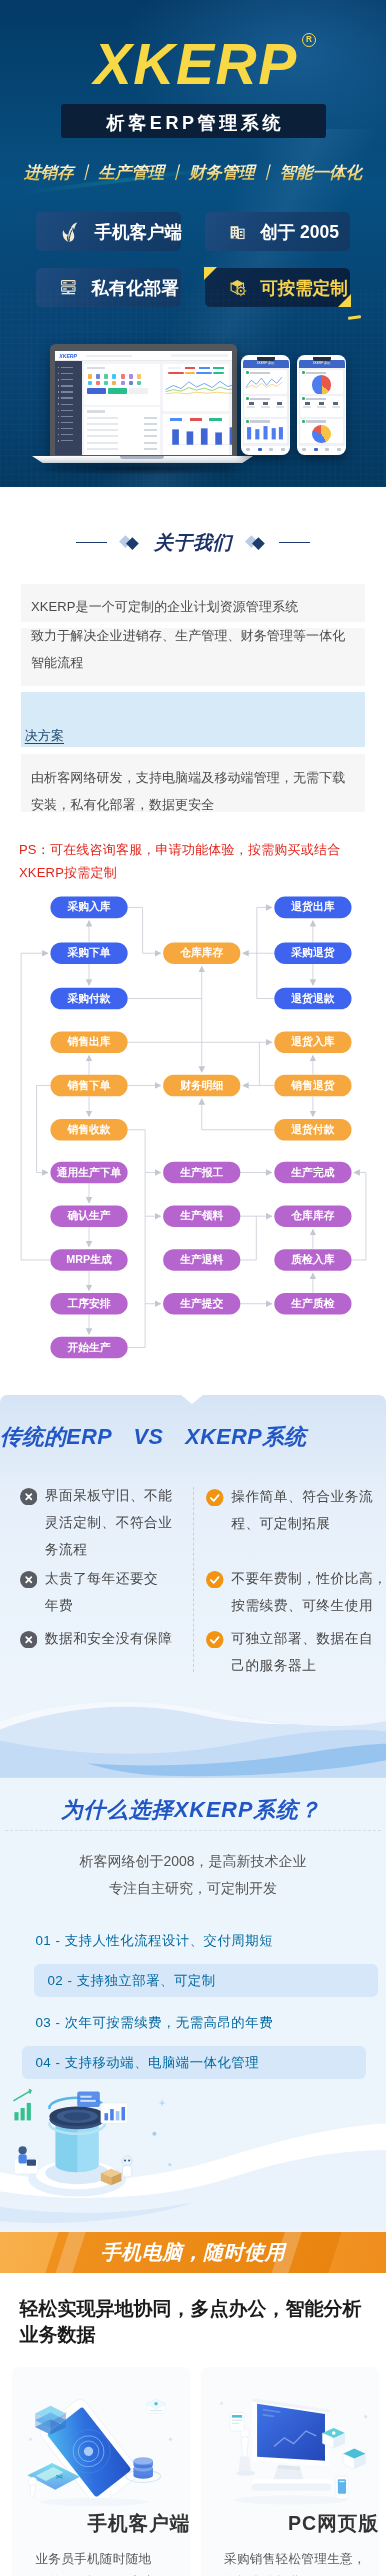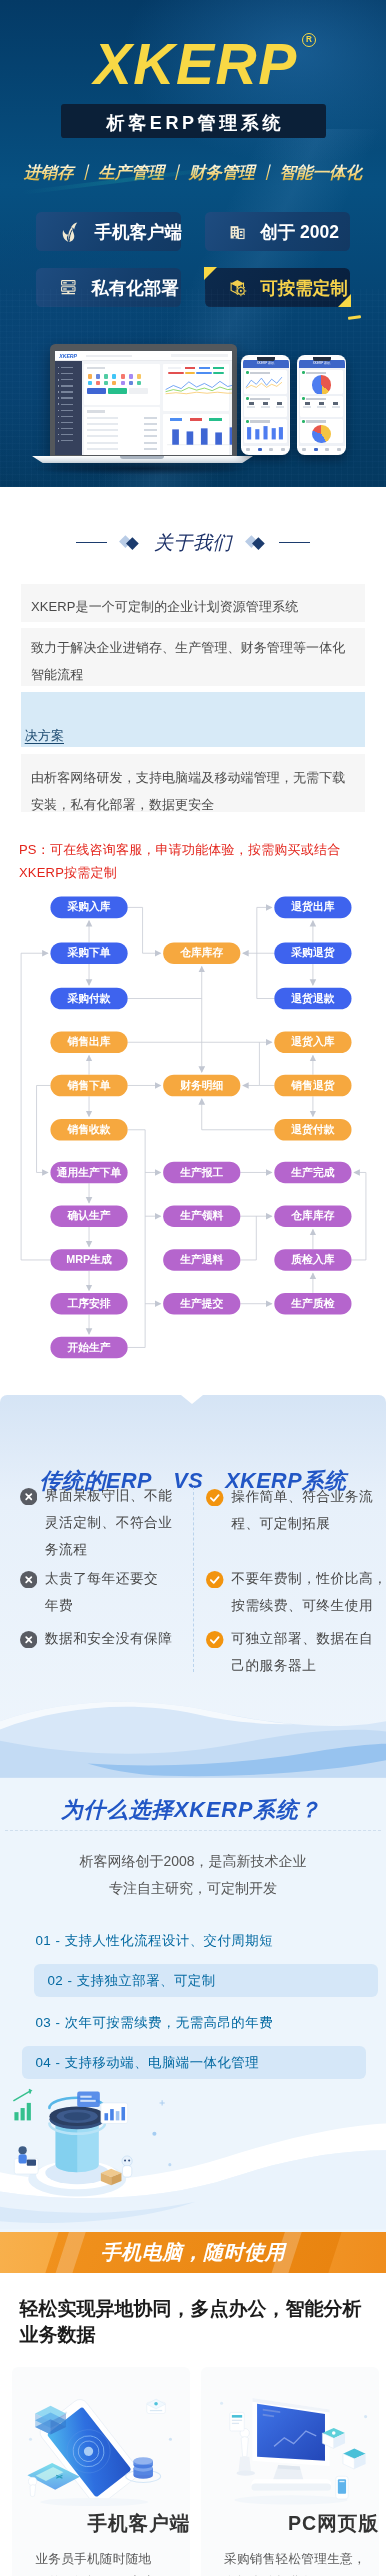--- a/index.html
+++ b/index.html
@@ -109,7 +109,7 @@
           <rect x="25" y="26" width="5" height="3.2" fill="#f2ead2"></rect>
           <rect x="13" y="30" width="4" height="4" fill="#143e6c"></rect>
         </svg>
-        <span>创于 2002</span>
+        <span>创于 2005</span>
       </div>
   <div class="chip" style="left:36px;top:268px;">
         <svg width="20.6" height="20.6" viewBox="0 0 40 40">

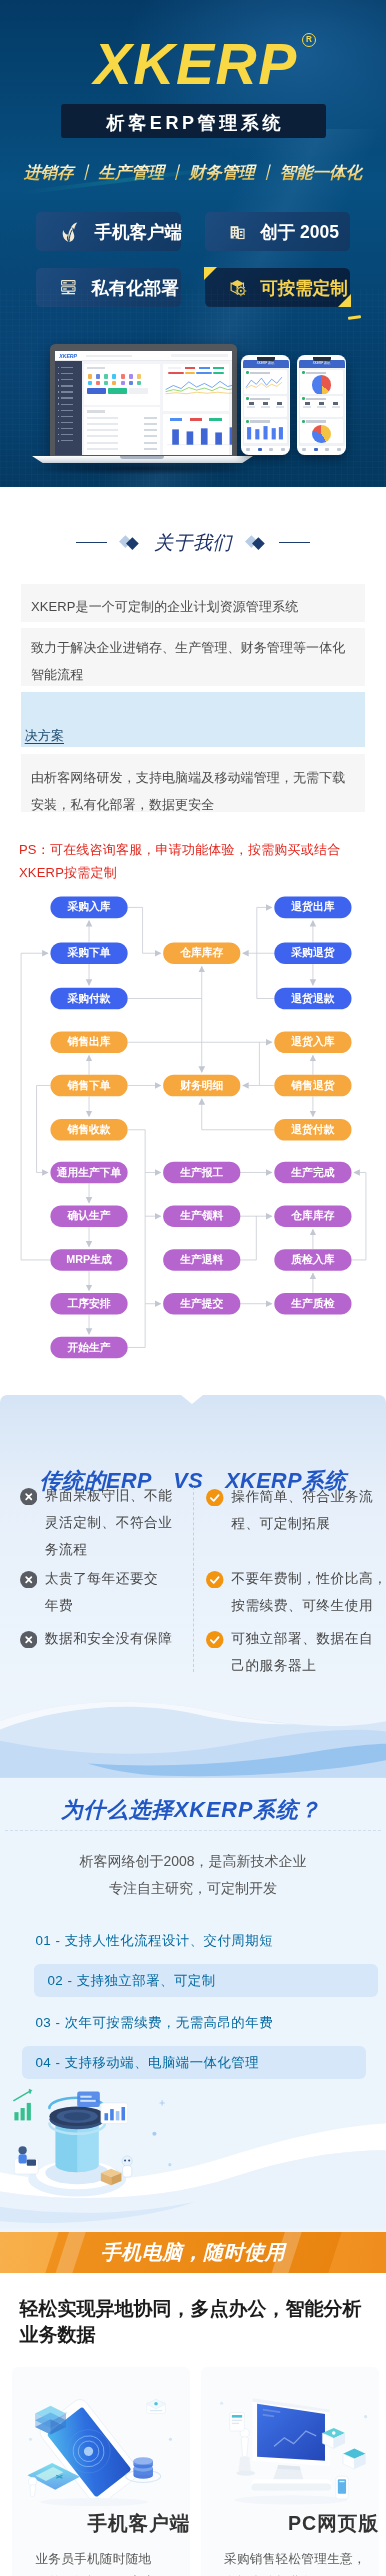--- a/index.html
+++ b/index.html
@@ -38,7 +38,7 @@
 .sechead .dpair i{position:absolute;width:8.8px;height:8.8px;}
 .sechead .d1{left:1px;top:1.5px;background:#b9cce6;transform:rotate(45deg);}
 .sechead .d2{left:7.7px;top:4.1px;background:#1c3c6e;transform:rotate(45deg);}
-.sechead .ttl{font-size:19px;font-weight:normal;font-style:italic;color:#1c3168;margin:0 1px;letter-spacing:0.5px;}
+.sechead .ttl{font-size:19px;font-weight:bold;font-style:italic;color:#1c3168;margin:0 1px;letter-spacing:0.5px;}
 .pbg{position:absolute;left:20.6px;width:344px;background:#f6f6f6;}
 .para{position:absolute;left:31px;width:350px;font-size:13px;color:#4a4a4a;line-height:27px;letter-spacing:0.1px;}
 .hl{position:absolute;left:20.6px;top:205px;width:344px;height:55px;background:#d7eaf7;padding:2.6px 0 0 4.1px;font-size:13px;line-height:27px;color:#1c4a70;letter-spacing:0.1px;}

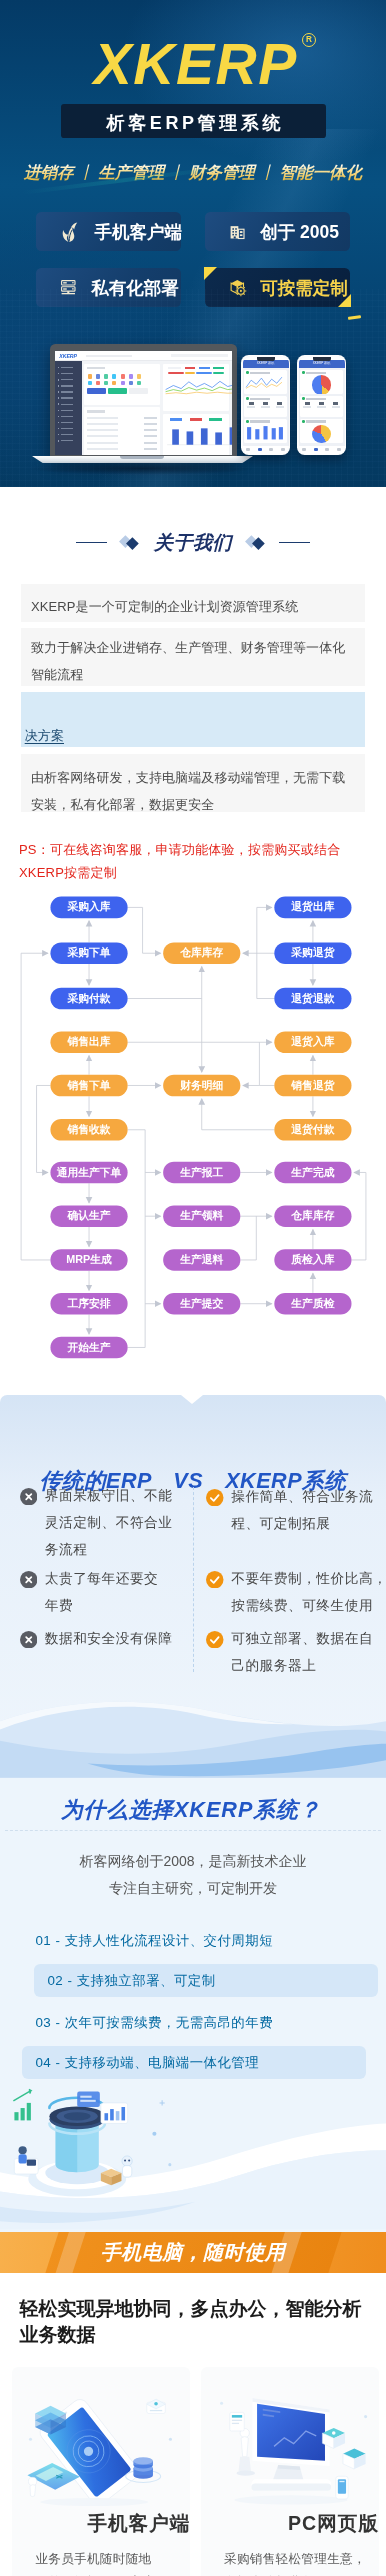--- a/index.html
+++ b/index.html
@@ -368,7 +368,7 @@
 <div class="pbg" style="top:141px;height:58px;"></div>
 <div class="pbg" style="top:267px;height:58px;"></div>
 <div class="para" style="top:106px;">XKERP是一个可定制的企业计划资源管理系统</div>
-  <div class="para" style="top:147px;">致力于解决企业进销存、生产管理、财务管理等一体化<br>智能流程</div>
+  <div class="para" style="top:135px;">致力于解决企业进销存、生产管理、财务管理等一体化<br>智能流程</div>
   <div class="hl"><br><u>决方案</u></div>
   <div class="para" style="top:277px;">由析客网络研发，支持电脑端及移动端管理，无需下载<br>安装，私有化部署，数据更安全</div>
   <div class="ps">PS：可在线咨询客服，申请功能体验，按需购买或结合<br>XKERP按需定制</div>

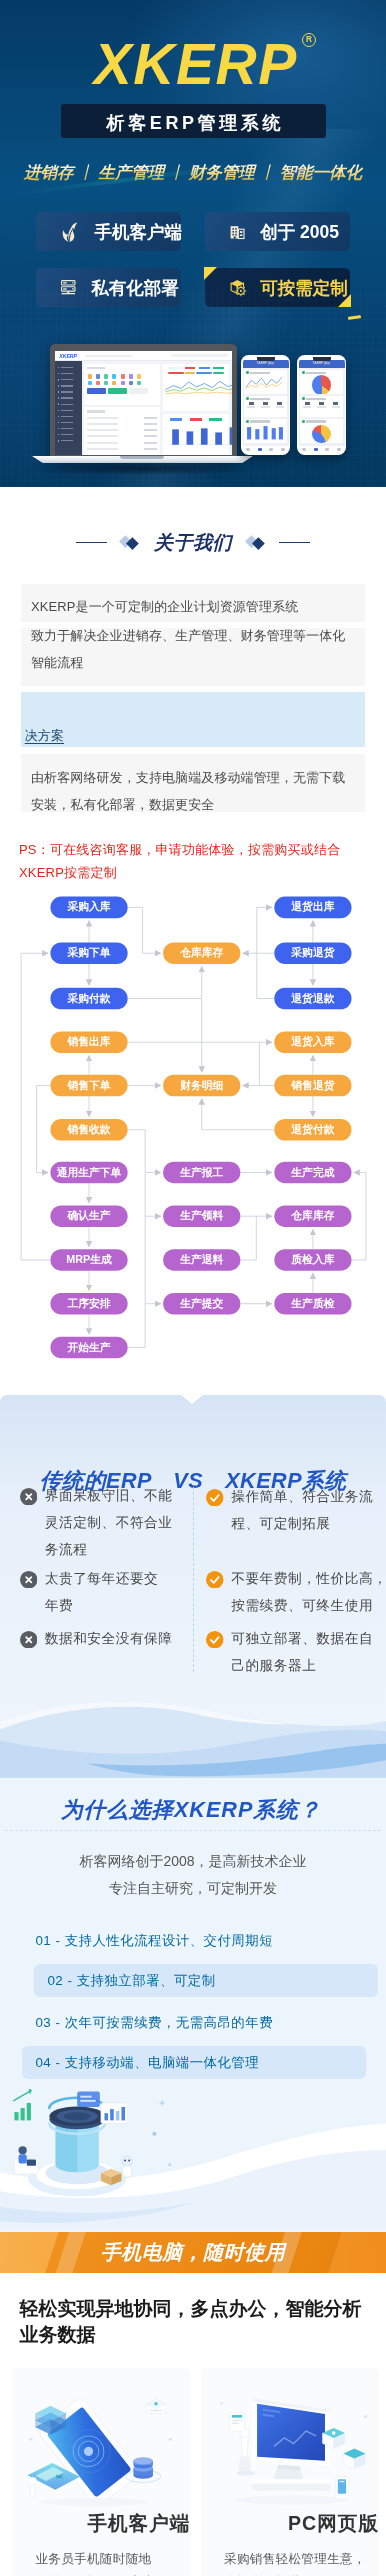--- a/index.html
+++ b/index.html
@@ -50,7 +50,7 @@
 
 #vs{position:absolute;left:0;top:1395px;width:386px;height:352px;background:linear-gradient(180deg,#d5e4f5 0%,#e7f0fa 30%,#eef5fc 100%);border-radius:7.2px 7.2px 0 0;}
 #vs .notch{position:absolute;left:181px;top:0;width:0;height:0;border-left:11.3px solid transparent;border-right:11.3px solid transparent;border-top:9.3px solid #fff;}
-#vs h2{position:absolute;left:0;top:28px;width:386px;text-align:center;font-size:21.6px;line-height:27px;font-style:italic;color:#2156c5;letter-spacing:0.5px;margin-top:44px;}
+#vs h2{position:absolute;left:0;top:28px;width:386px;text-align:left;font-size:21.6px;line-height:27px;font-style:italic;color:#2156c5;letter-spacing:0.5px;}
 .vsitem{position:absolute;display:flex;}
 .vsitem .ic{width:17.5px;height:17.5px;border-radius:50%;margin-right:7.7px;flex:none;margin-top:5.7px;}
 .vsitem .tx{font-size:13.7px;color:#474747;line-height:27px;letter-spacing:0.5px;white-space:nowrap;}

